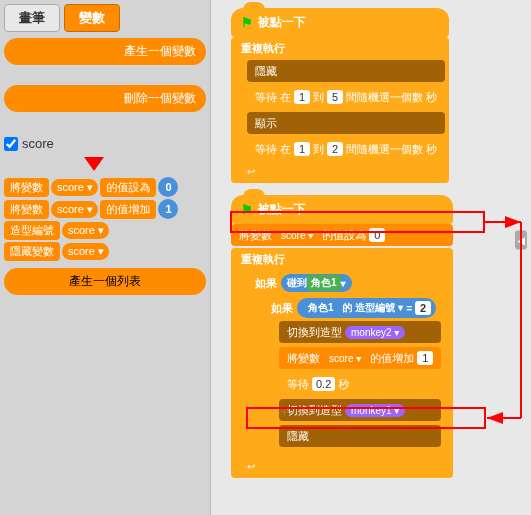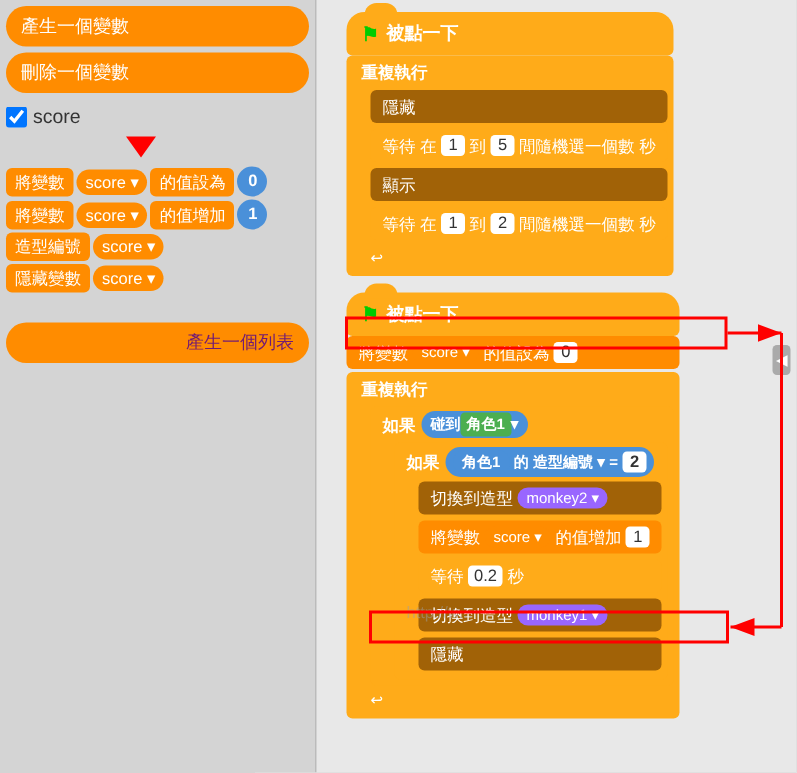--- a/index.html
+++ b/index.html
@@ -355,6 +355,10 @@
 <body>
 
 <div class="left-panel">
+  <div class="top-tabs">
+    <button class="tab-btn inactive">畫筆</button>
+    <button class="tab-btn active">變數</button>
+  </div>
 
   <button class="left-btn">產生一個變數</button>
   <button class="left-btn">刪除一個變數</button>

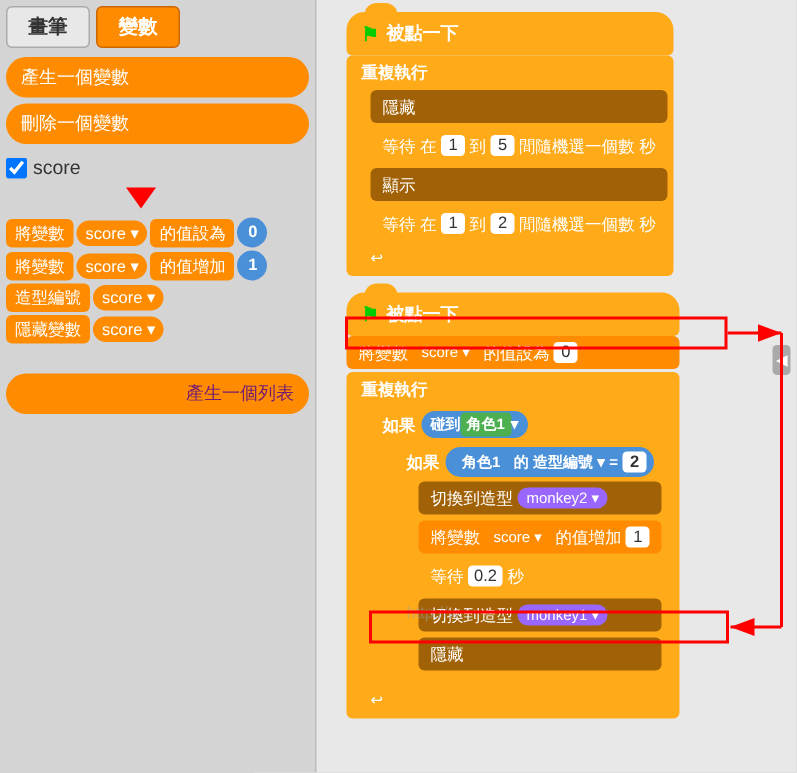--- a/index.html
+++ b/index.html
@@ -67,10 +67,10 @@
       border: none;
       border-radius: 14px;
       padding: 5px 10px;
-      margin-bottom: 4px;
+      margin-bottom: 20px;
       cursor: pointer;
       font-size: 12px;
-      text-align: left;
+      text-align: right;
       width: 100%;
     }
 

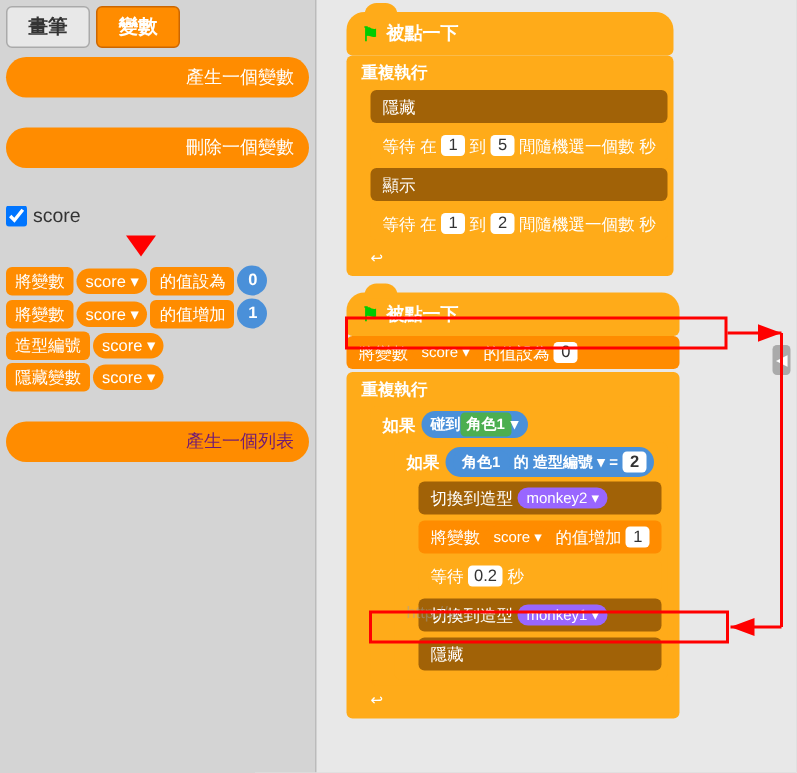--- a/index.html
+++ b/index.html
@@ -123,15 +123,15 @@
 
     .bottom-btn {
       background: #ff8c00;
-      color: #701a75;
+      color: #000000;
       border: none;
       border-radius: 14px;
       padding: 5px 10px;
-      margin-top: 18px;
+      margin-top: 5px;
       cursor: pointer;
       font-size: 12px;
       width: 100%;
-      text-align: right;
+      text-align: center;
     }
 
     

